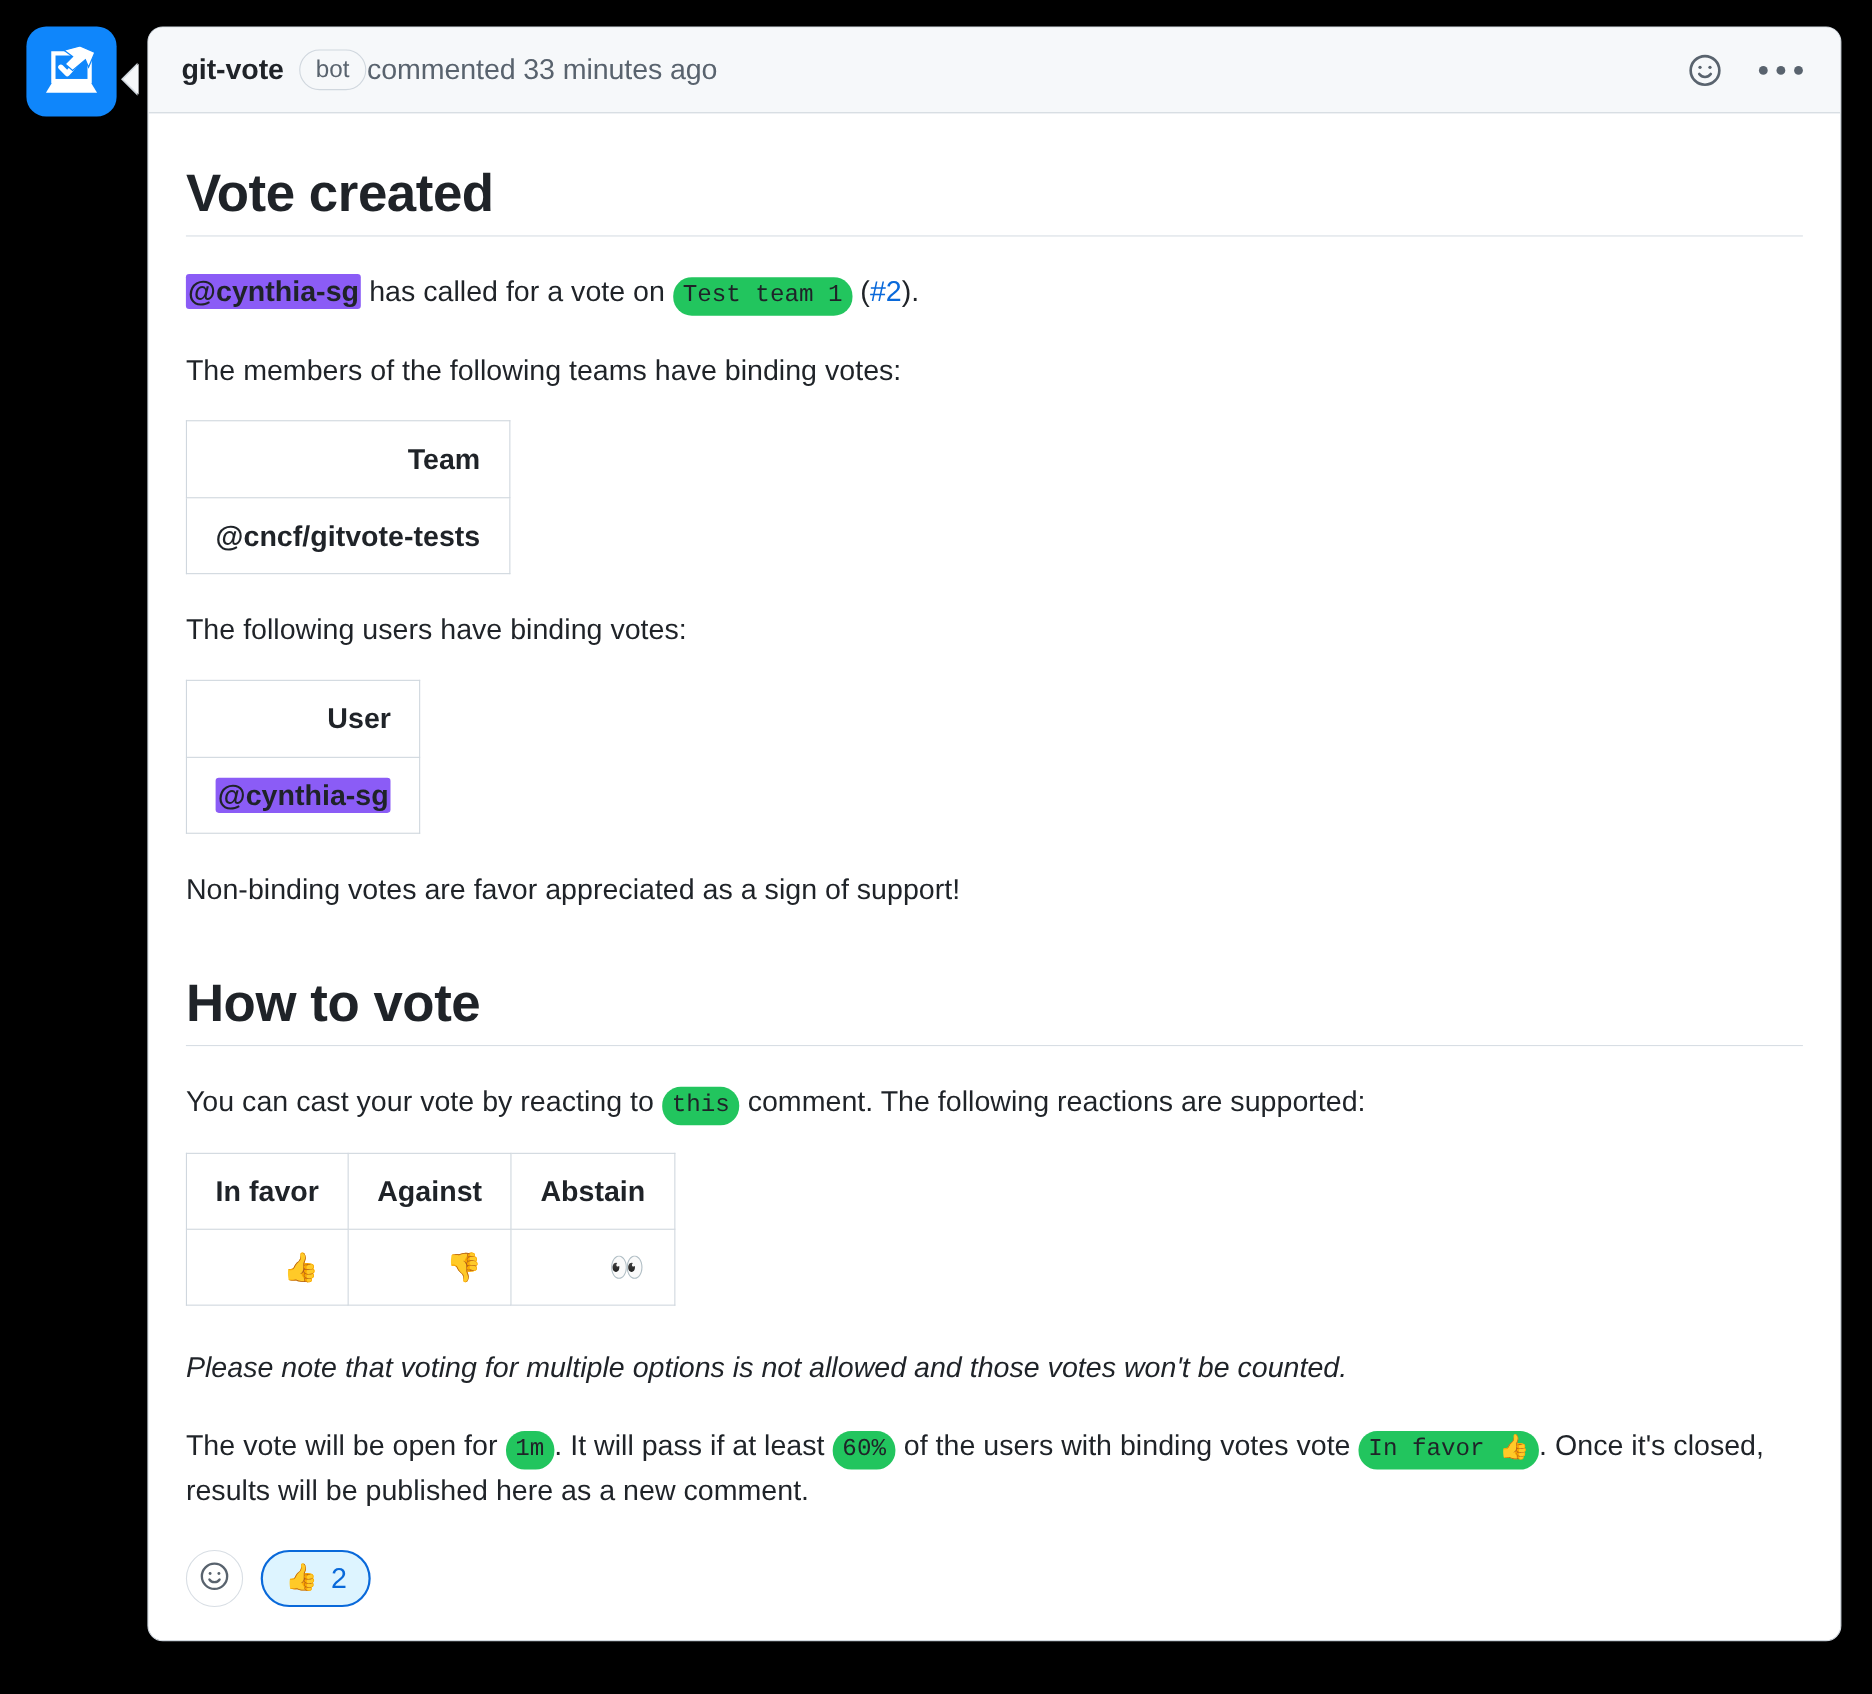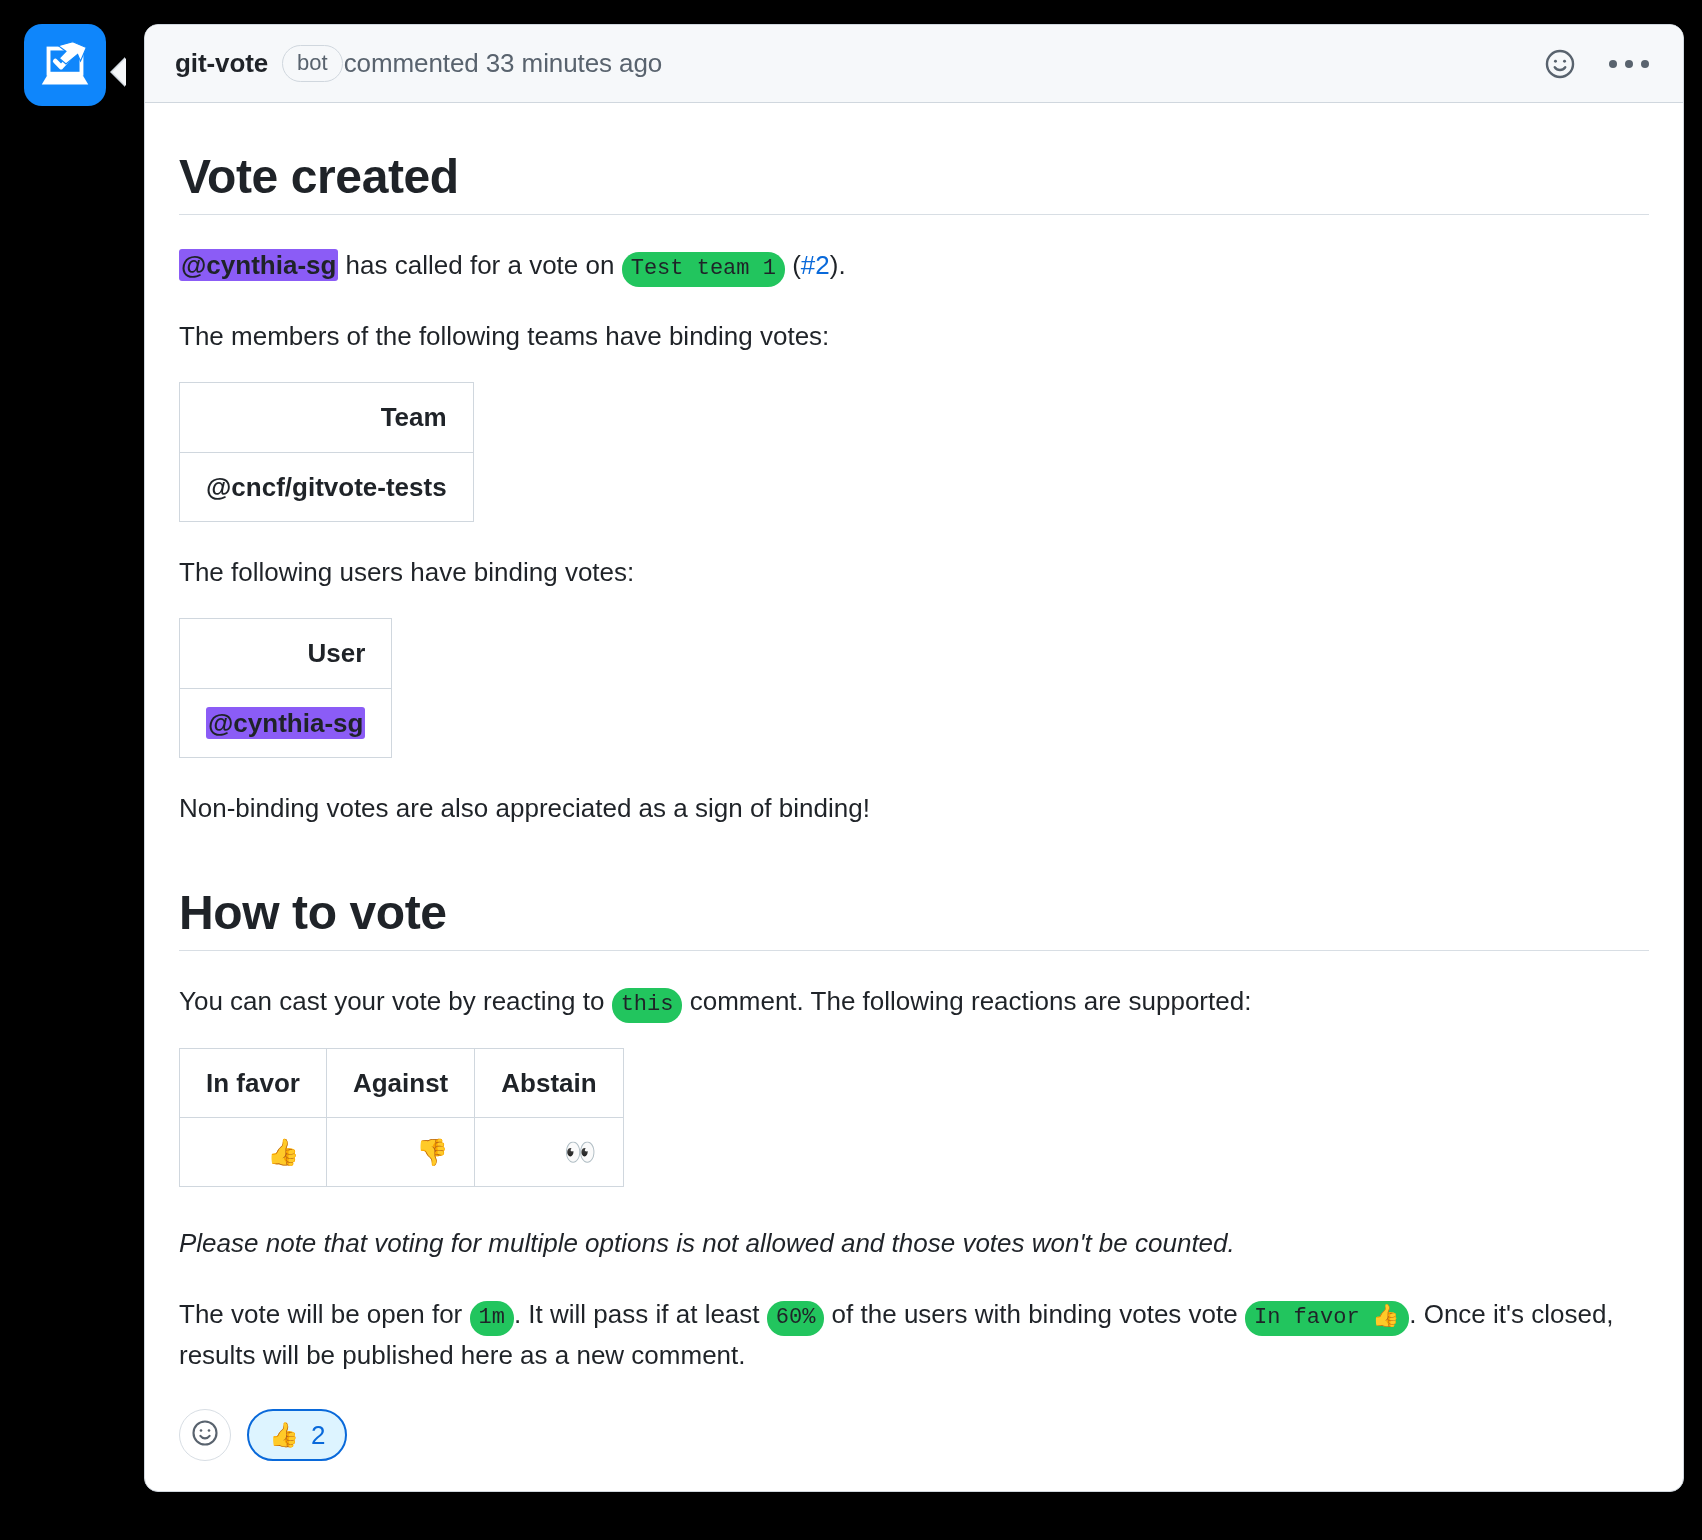--- a/index.html
+++ b/index.html
@@ -35,7 +35,7 @@
   
   .comment {
     position: absolute;
-    left: 144px; top: 24px;
+    left: 134px; top: 24px;
     width: 1540px;
     height: 1468px;
     background: #ffffff;

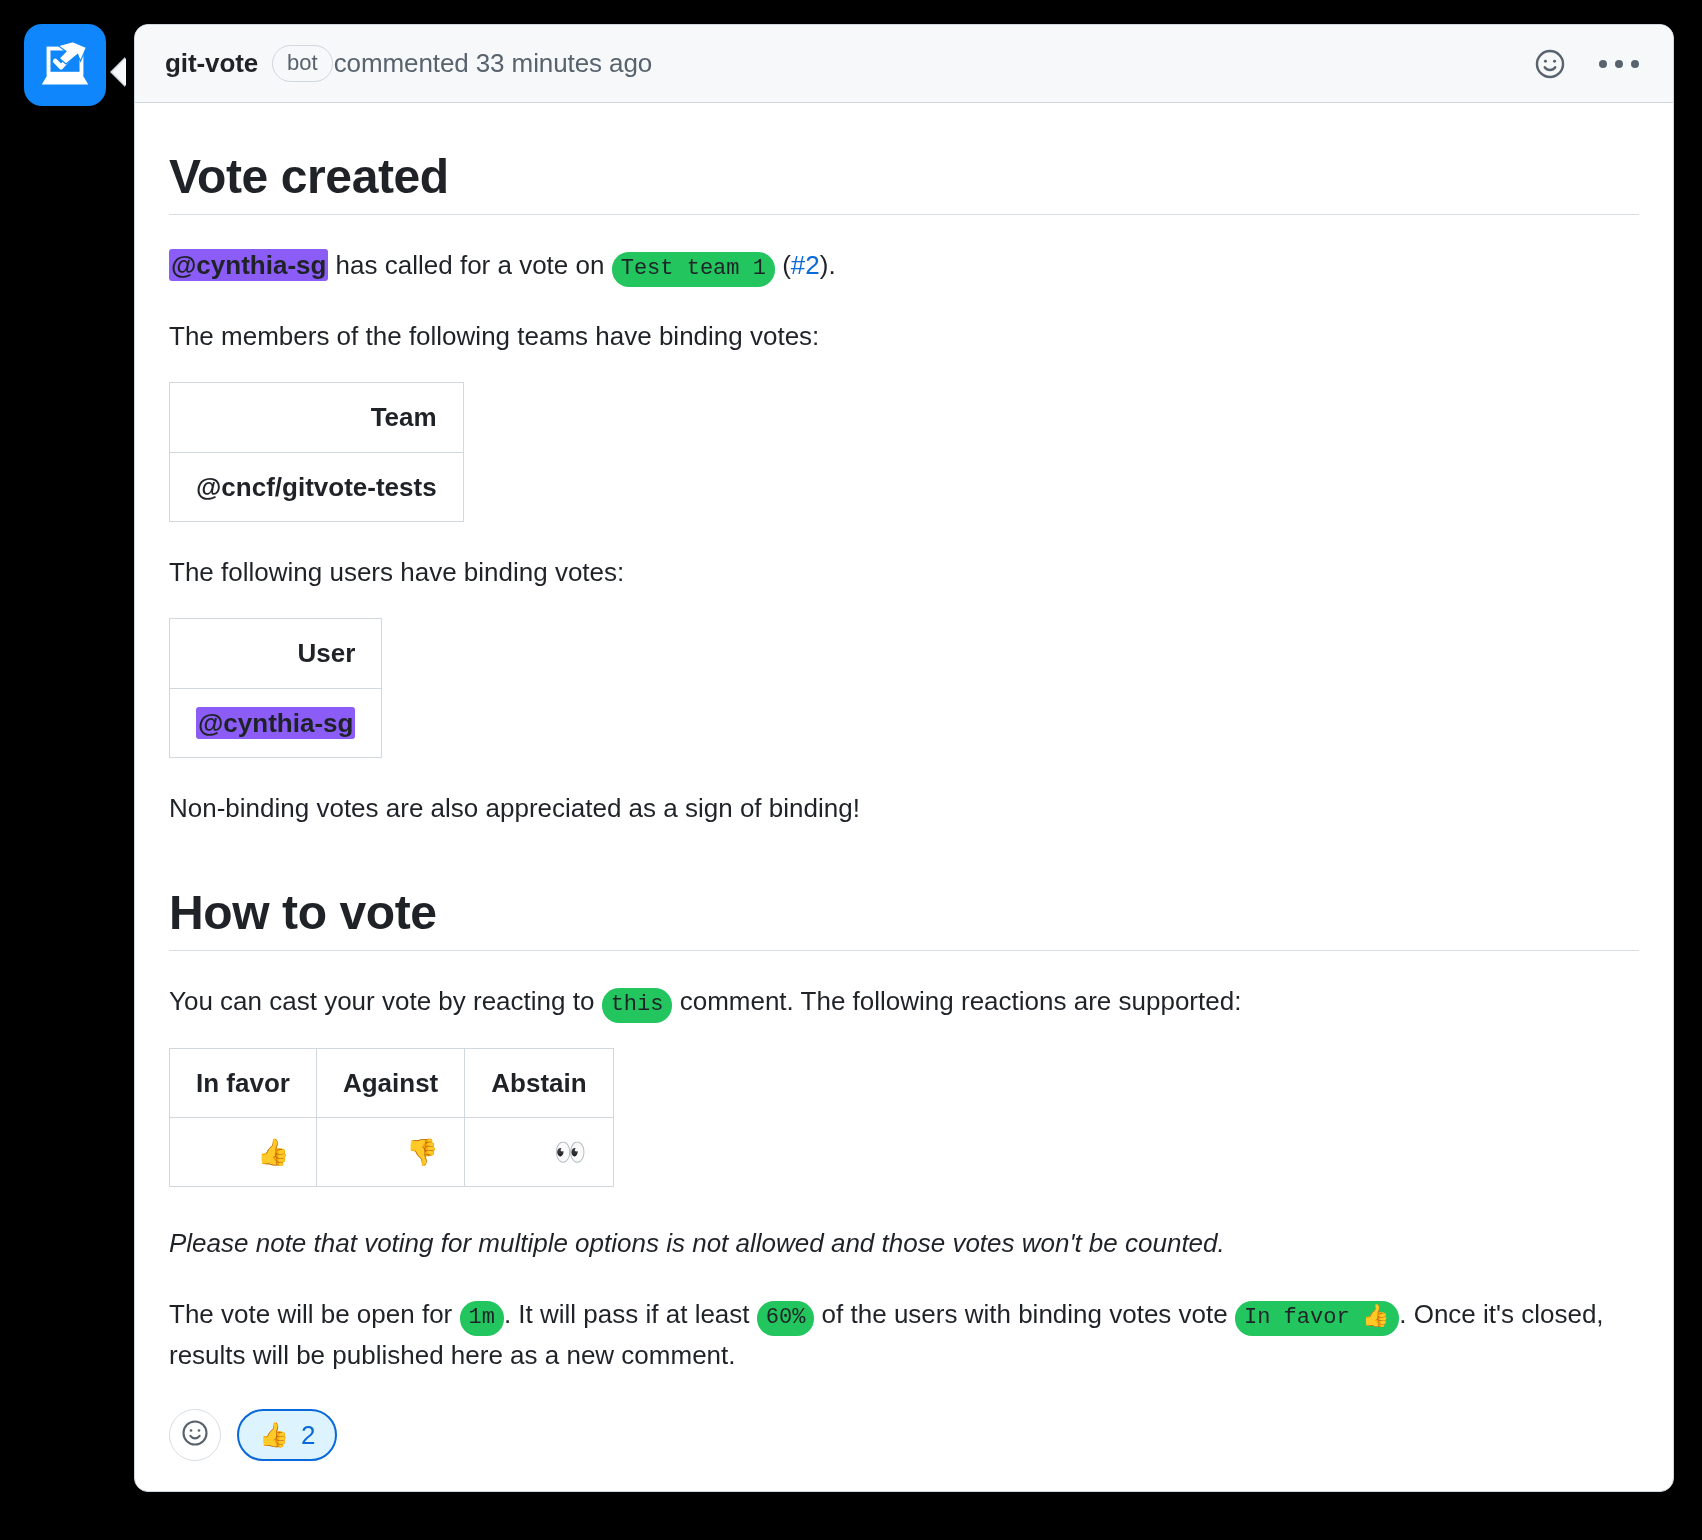--- a/index.html
+++ b/index.html
@@ -285,7 +285,7 @@
         </tbody>
       </table>
 
-      <p class="para">Non-binding votes are also appreciated as a sign of binding!</p>
+      <p class="para">Non-binding votes are favor appreciated as a sign of support!</p>
 
       <h2 class="section second">How to vote</h2>
 

